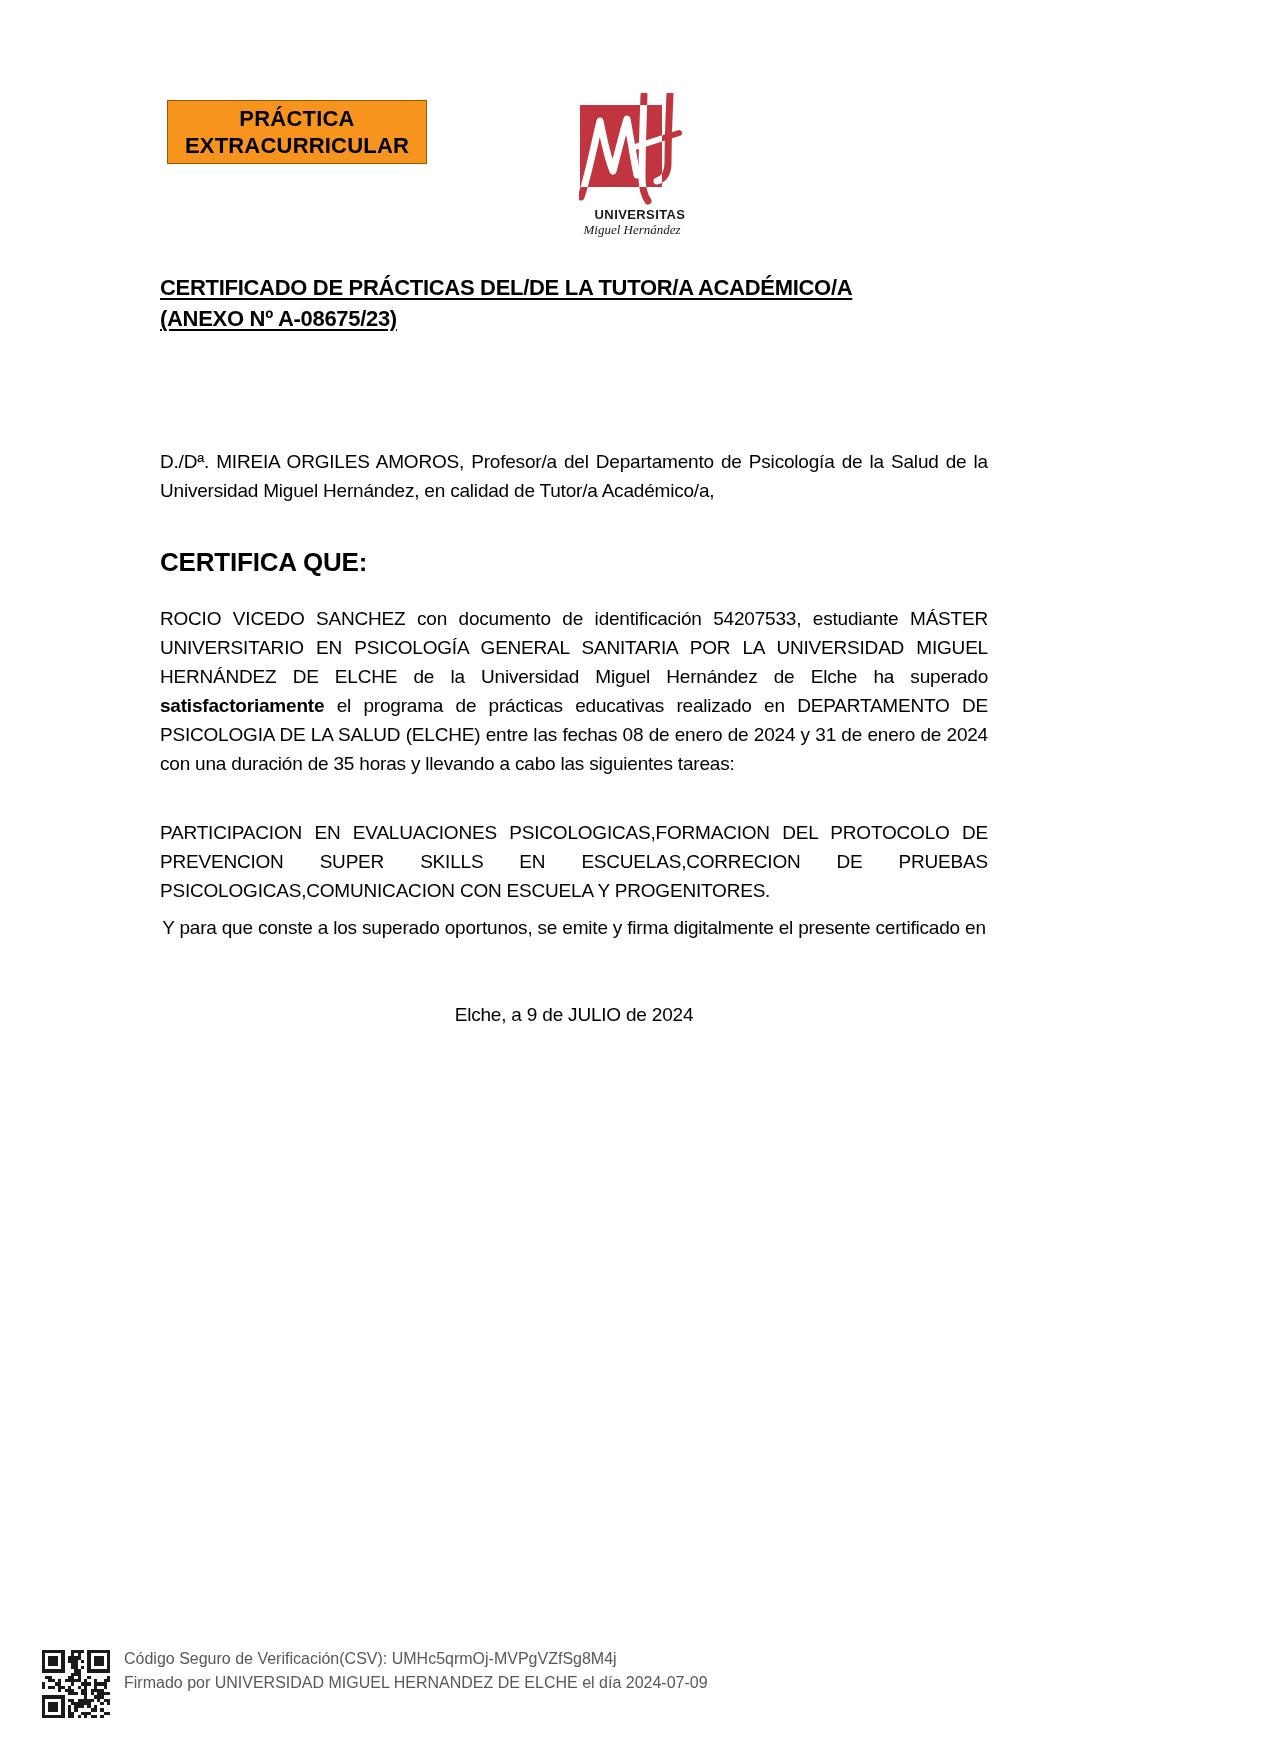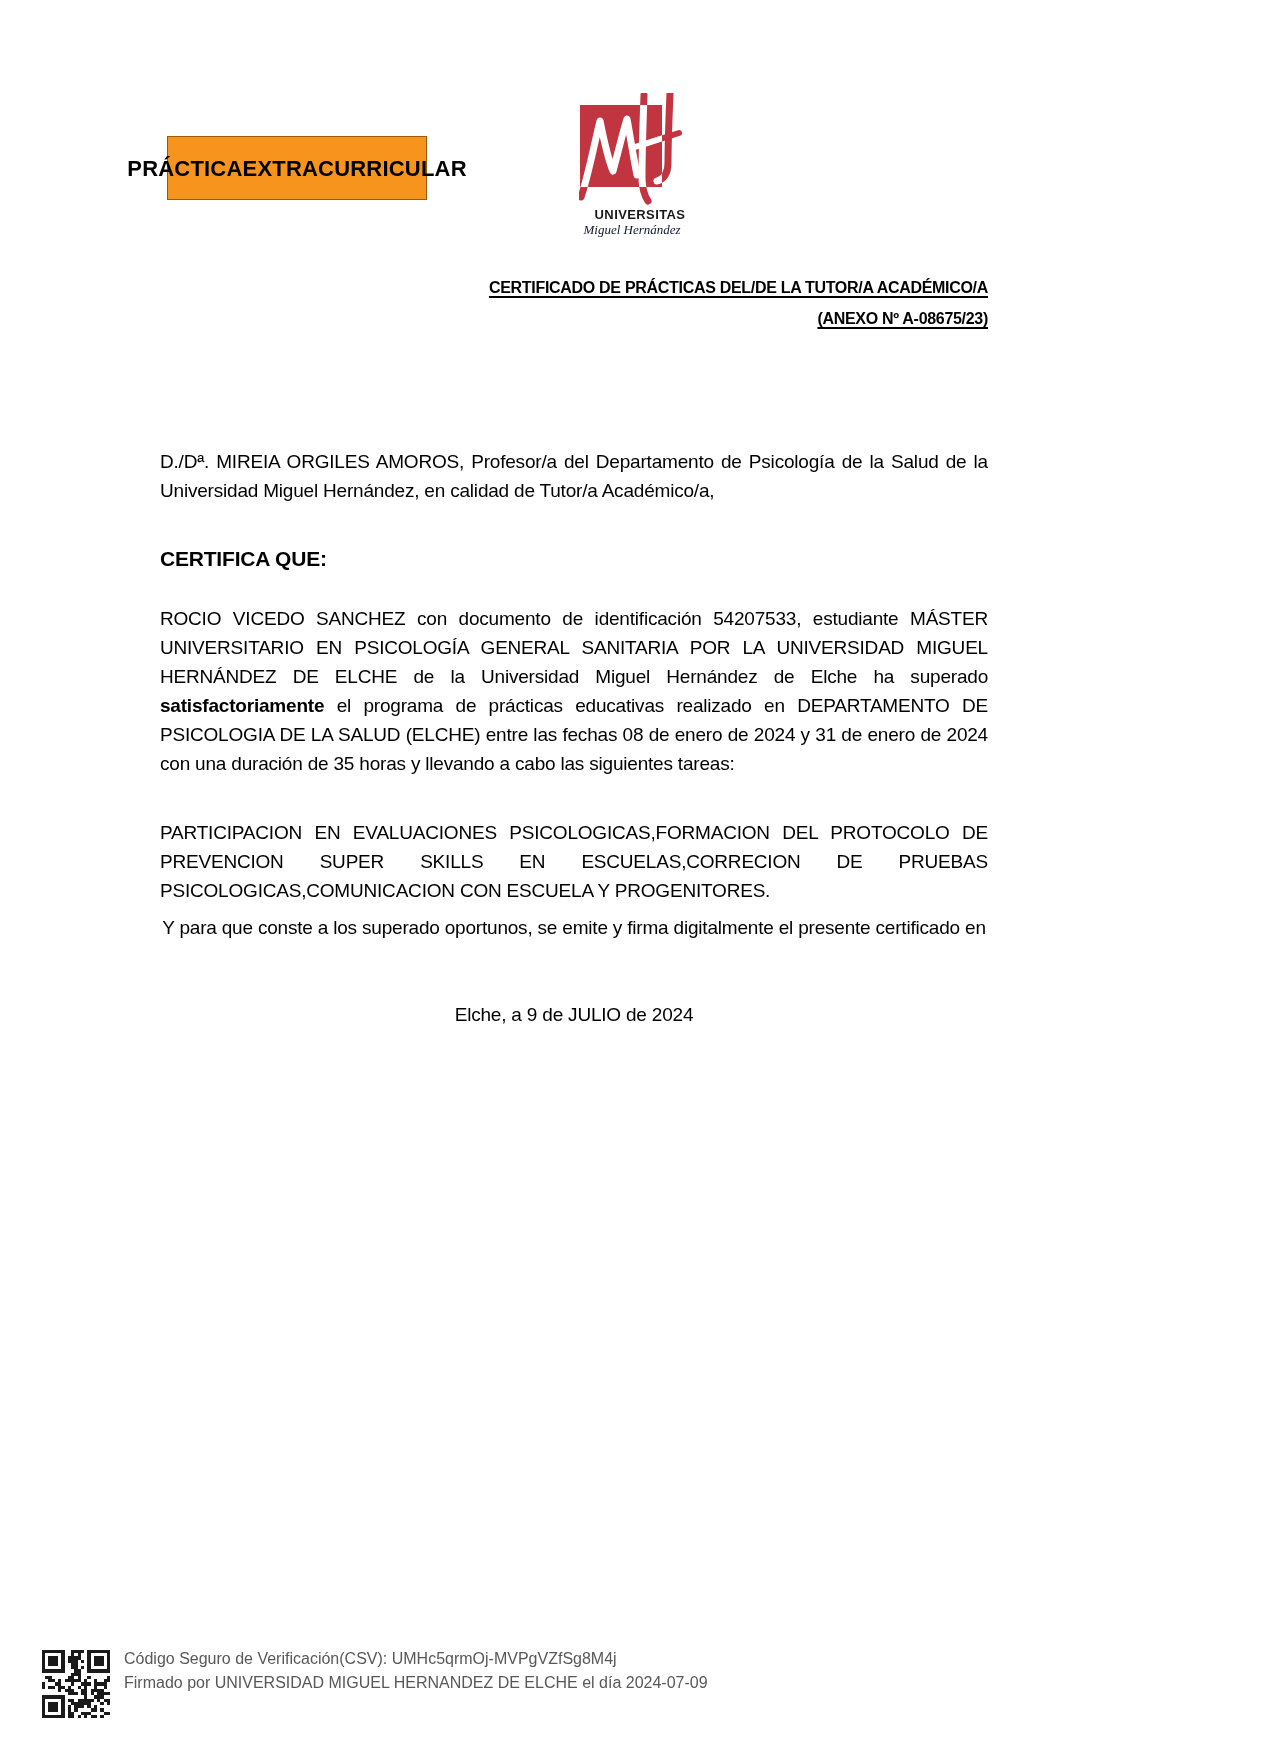--- a/index.html
+++ b/index.html
@@ -22,11 +22,10 @@
     background: #F7941D;
     border: 1px solid #9a5a00;
     display: flex;
-    flex-direction: row;
+    flex-direction: column;
     align-items: center;
     justify-content: center;
     text-align: center;
-    margin-top: 36px;
   }
   .badge span {
     font-size: 22px;

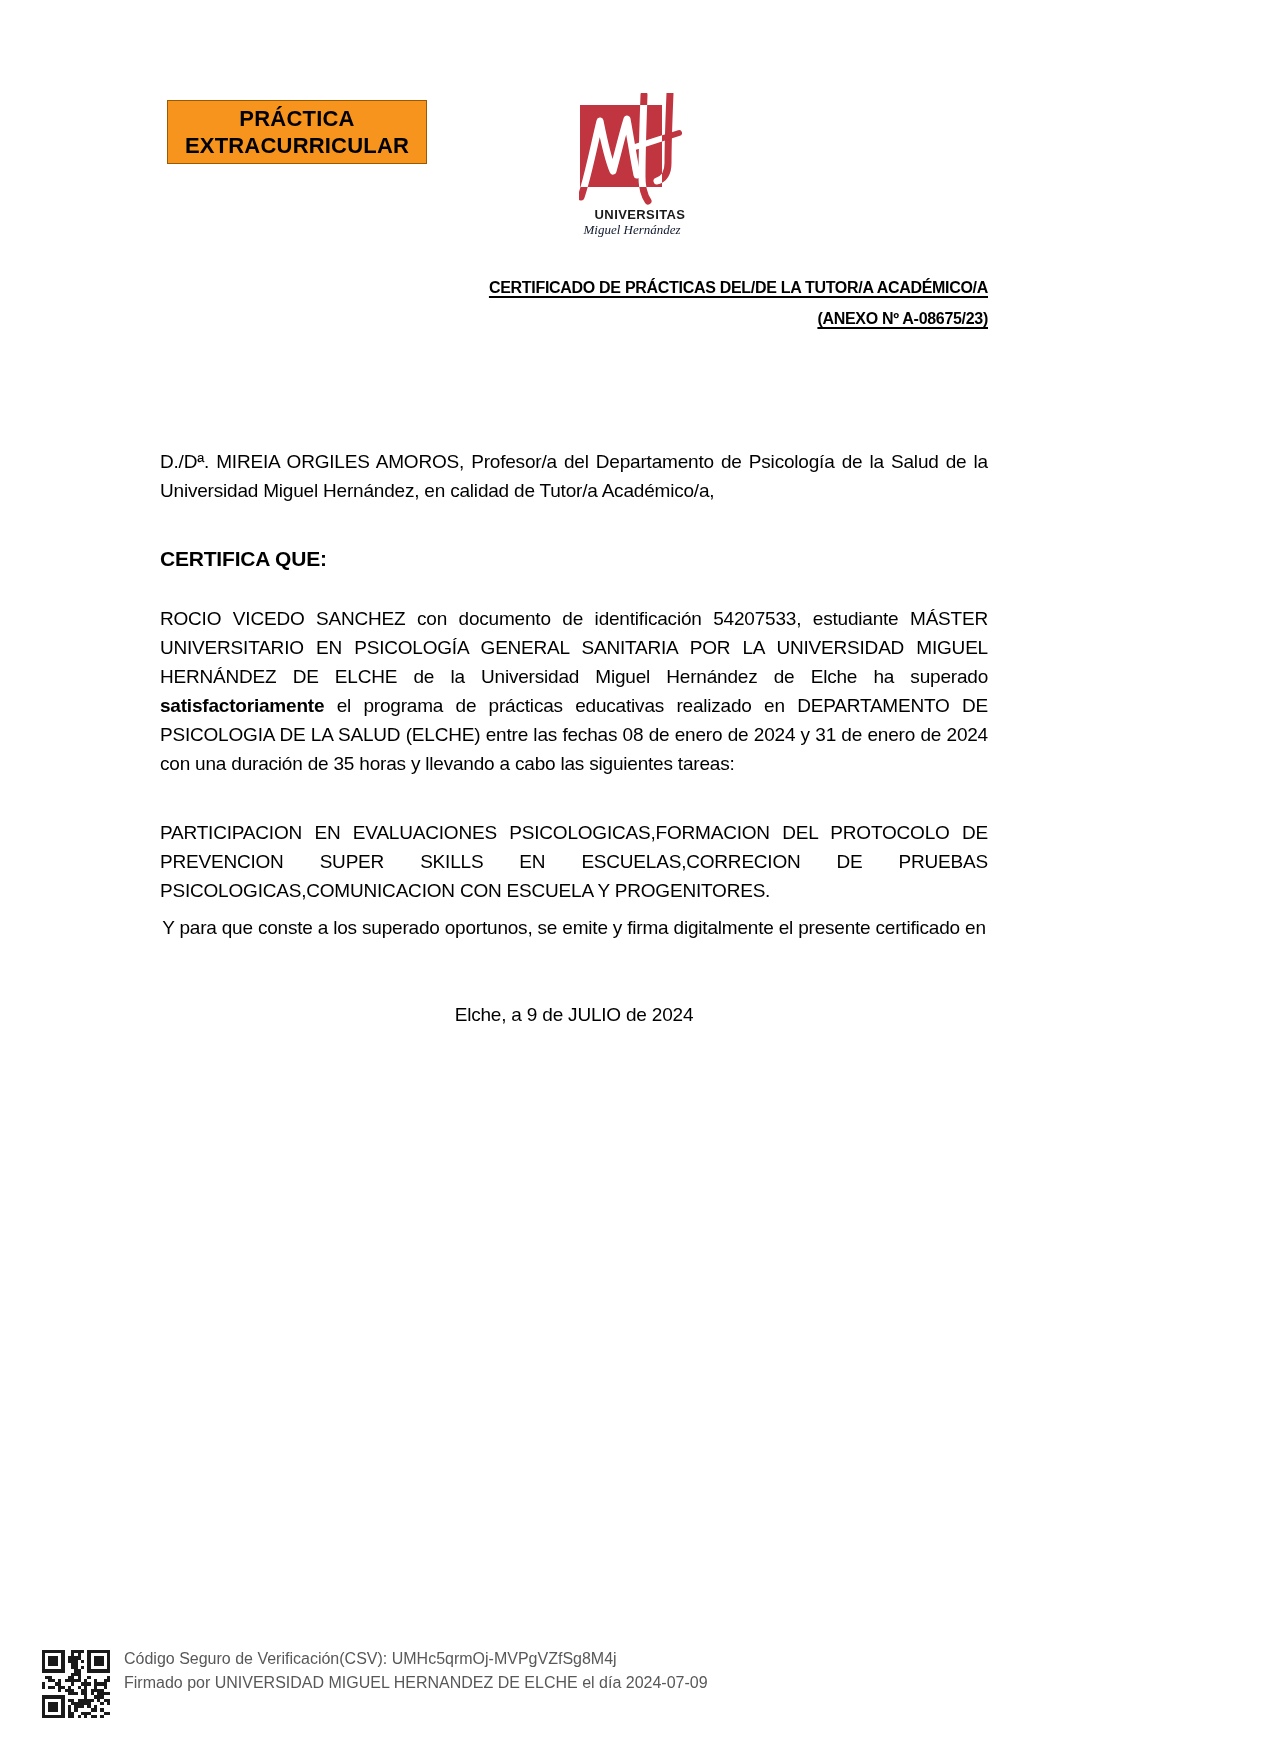--- a/index.html
+++ b/index.html
@@ -68,9 +68,9 @@
     position: absolute;
     left: 160px; top: 272px;
     width: 828px;
-    text-align: right;
+    text-align: left;
     font-weight: bold;
-    font-size: 16px;
+    font-size: 22px;
     line-height: 31px;
     letter-spacing: -0.3px;
   }

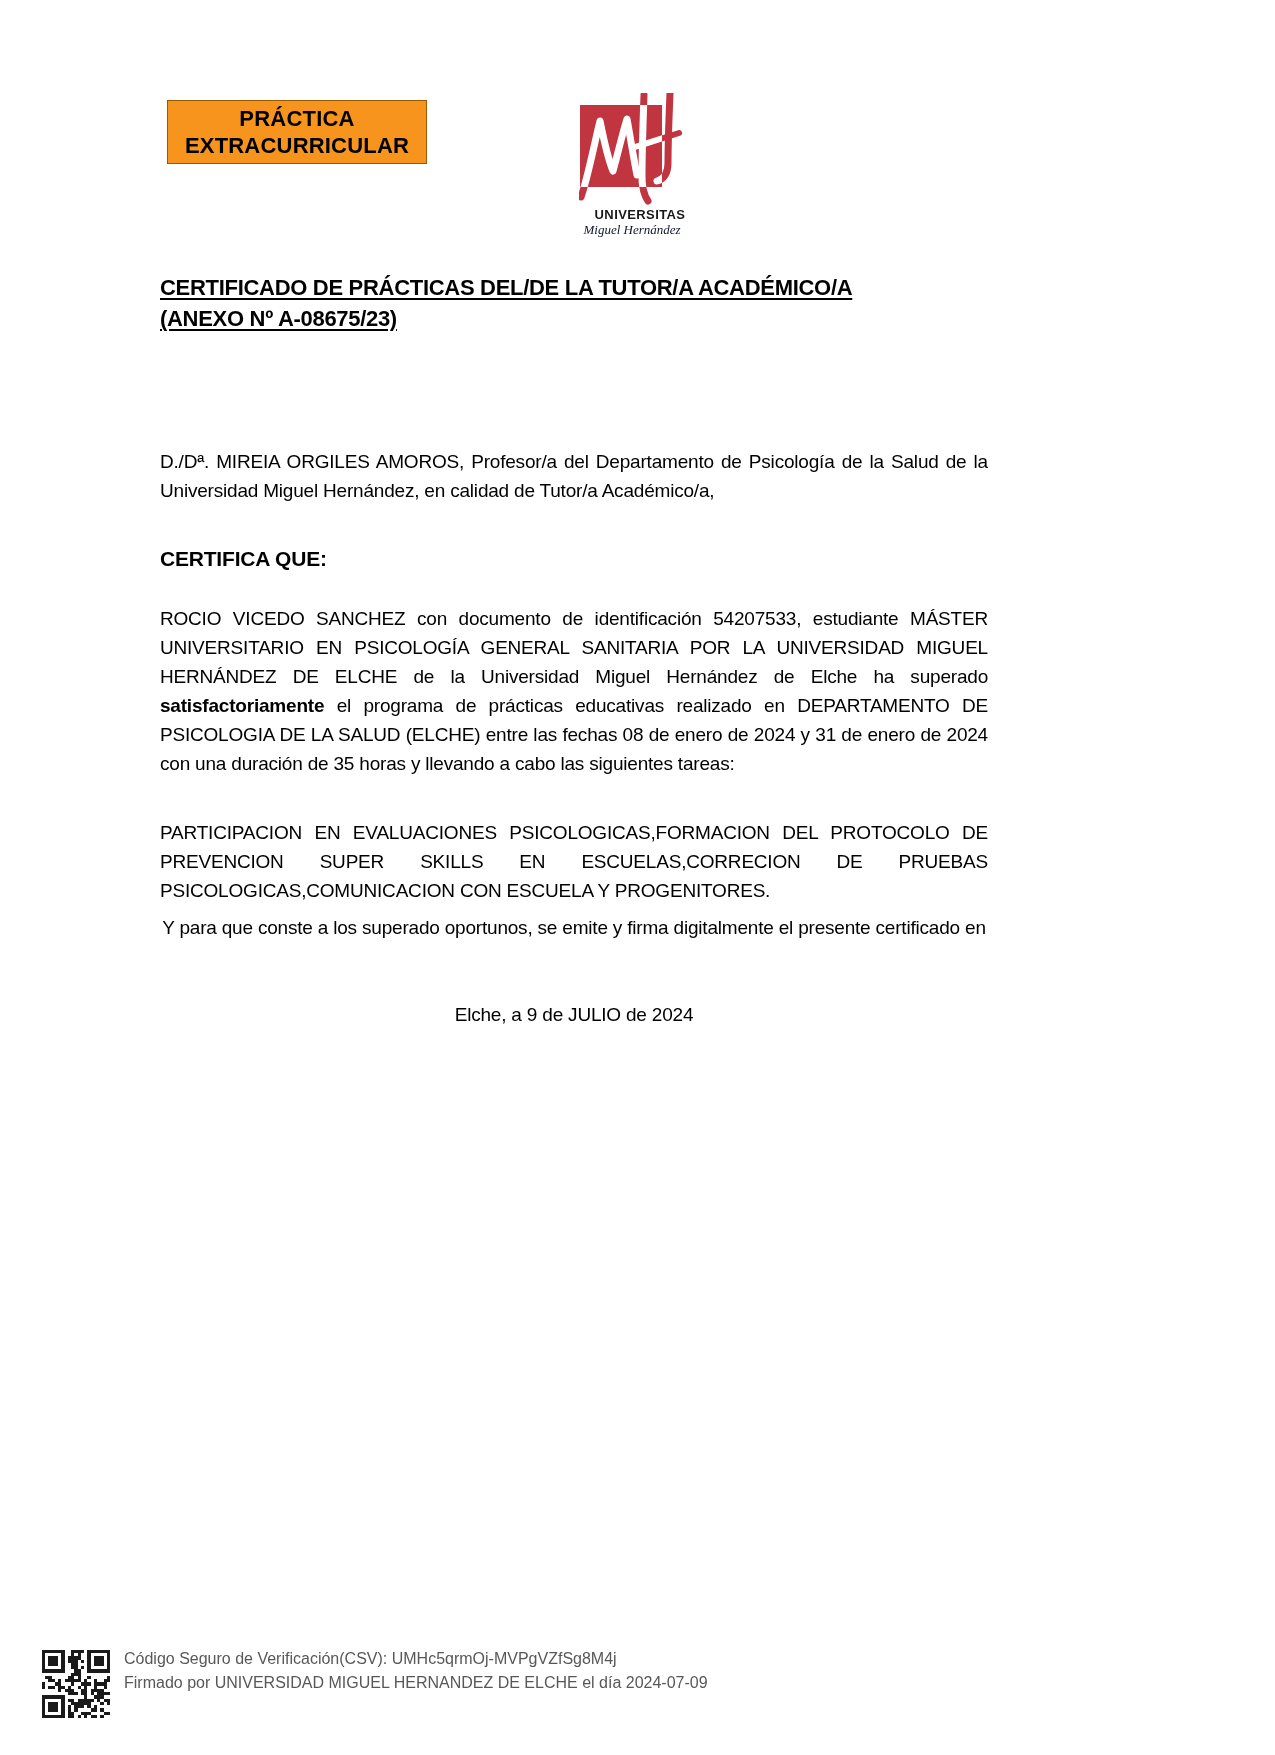--- a/index.html
+++ b/index.html
@@ -95,7 +95,7 @@
   .heading-line {
     position: absolute;
     left: 160px;
-    font-size: 21px;
+    font-size: 26px;
     font-weight: bold;
     letter-spacing: -0.2px;
   }

